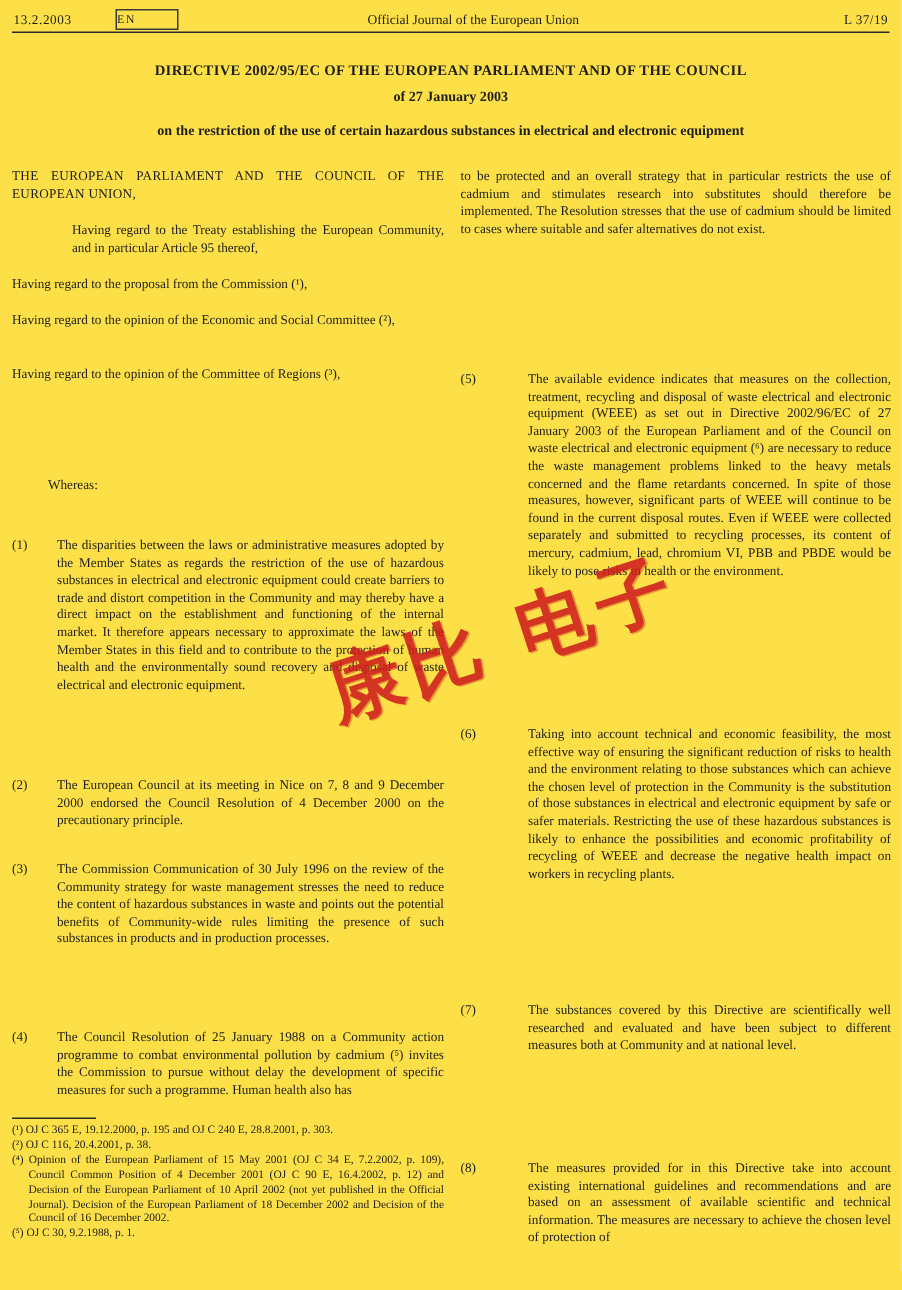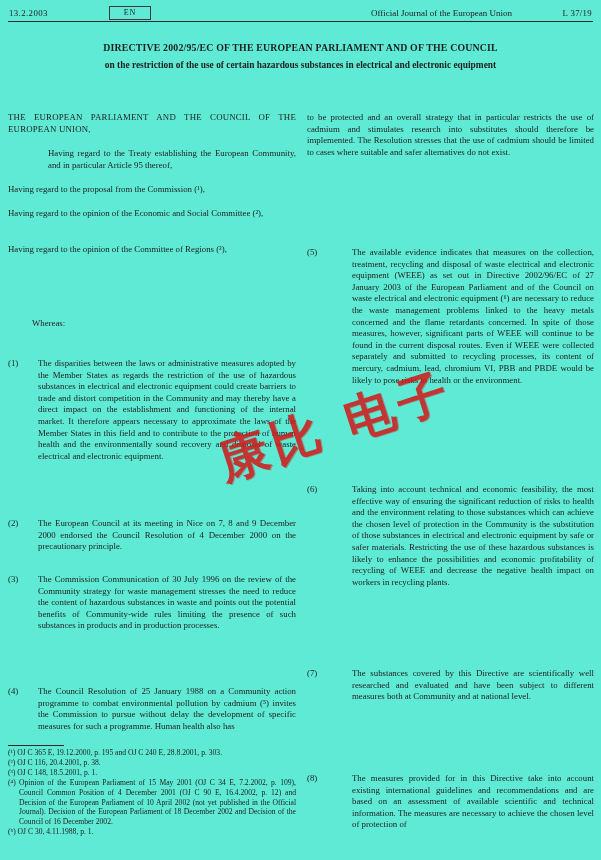--- a/index.html
+++ b/index.html
@@ -5,7 +5,7 @@
   html,body { margin:0; padding:0; background:#e8e8e8; }
   .page {
     position:relative; width:601px; height:860px; margin:0 auto;
-    background:#5eead4; overflow:hidden;
+    background:#fde047; overflow:hidden;
     font-family:"Liberation Serif","DejaVu Serif",serif;
     color:#1e1e1e;
   }

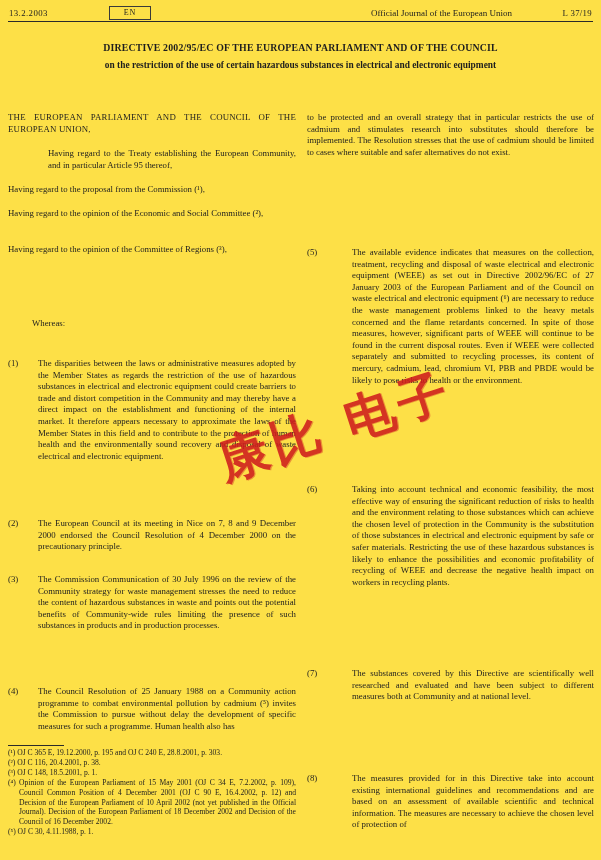--- a/index.html
+++ b/index.html
@@ -14,7 +14,7 @@
          display:flex; align-items:center; font-size:8.8px; }
   .hdr-date { width:68px; letter-spacing:.4px; }
   .en-box { border:1px solid #3a3a3a; width:40px; height:12px; line-height:12px;
-            text-align:center; font-size:8px; letter-spacing:1px;margin-left:32px; }
+            text-align:left; font-size:8px; letter-spacing:1px; }
   .hdr-journal { flex:1; text-align:right; font-size:9px; }
   .hdr-ref { width:80px; text-align:right; letter-spacing:.3px; }
   .hdr-rule { position:absolute; top:21px; left:8px; right:8px;

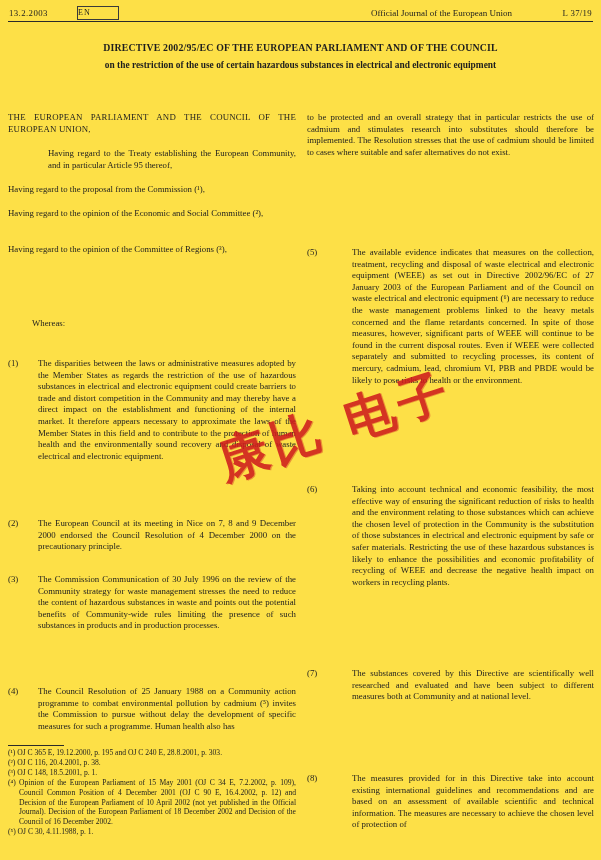--- a/index.html
+++ b/index.html
@@ -15,7 +15,7 @@
   .hdr-date { width:68px; letter-spacing:.4px; }
   .en-box { border:1px solid #3a3a3a; width:40px; height:12px; line-height:12px;
             text-align:left; font-size:8px; letter-spacing:1px; }
-  .hdr-journal { flex:1; text-align:right; font-size:9px; }
+  .hdr-journal { flex:1; text-align:center; font-size:9px; }
   .hdr-ref { width:80px; text-align:right; letter-spacing:.3px; }
   .hdr-rule { position:absolute; top:21px; left:8px; right:8px;
               border-top:1.2px solid #2a2a2a; }

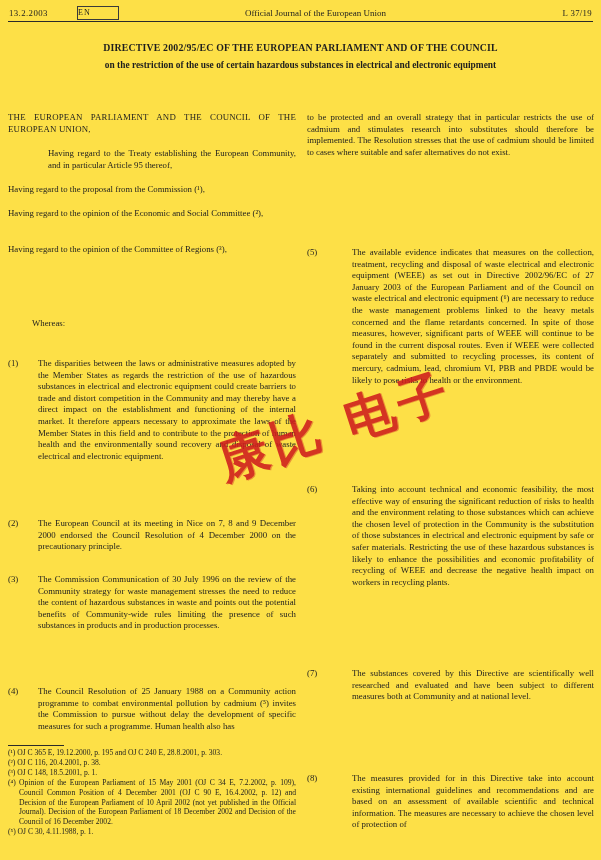--- a/index.html
+++ b/index.html
@@ -75,6 +75,7 @@
 
   <div class="title-block">
     <div class="t1">DIRECTIVE 2002/95/EC OF THE EUROPEAN PARLIAMENT AND OF THE COUNCIL</div>
+    <div class="t2">of 27 January 2003</div>
     <div class="t3">on the restriction of the use of certain hazardous substances in electrical and electronic equipment</div>
   </div>
 

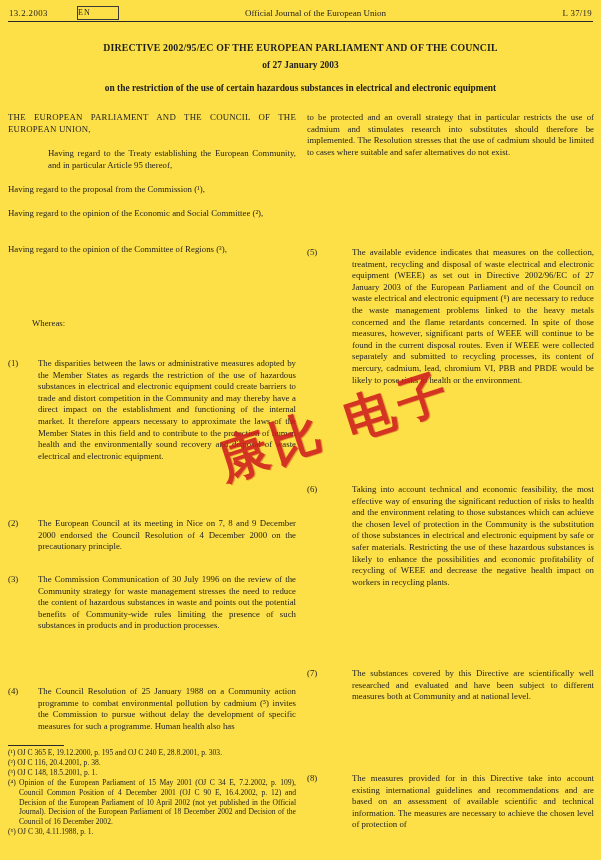--- a/index.html
+++ b/index.html
@@ -108,7 +108,6 @@
       <div class="fn-rule"></div>
       <p class="fn">(¹) OJ C 365 E, 19.12.2000, p. 195 and OJ C 240 E, 28.8.2001, p. 303.</p>
       <p class="fn">(²) OJ C 116, 20.4.2001, p. 38.</p>
-      <p class="fn">(³) OJ C 148, 18.5.2001, p. 1.</p>
       <p class="fn">(⁴) Opinion of the European Parliament of 15 May 2001 (OJ C 34 E, 7.2.2002, p. 109), Council Common Position of 4 December 2001 (OJ C 90 E, 16.4.2002, p. 12) and Decision of the European Parliament of 10 April 2002 (not yet published in the Official Journal). Decision of the European Parliament of 18 December 2002 and Decision of the Council of 16 December 2002.</p>
       <p class="fn">(⁵) OJ C 30, 4.11.1988, p. 1.</p>
     </div>

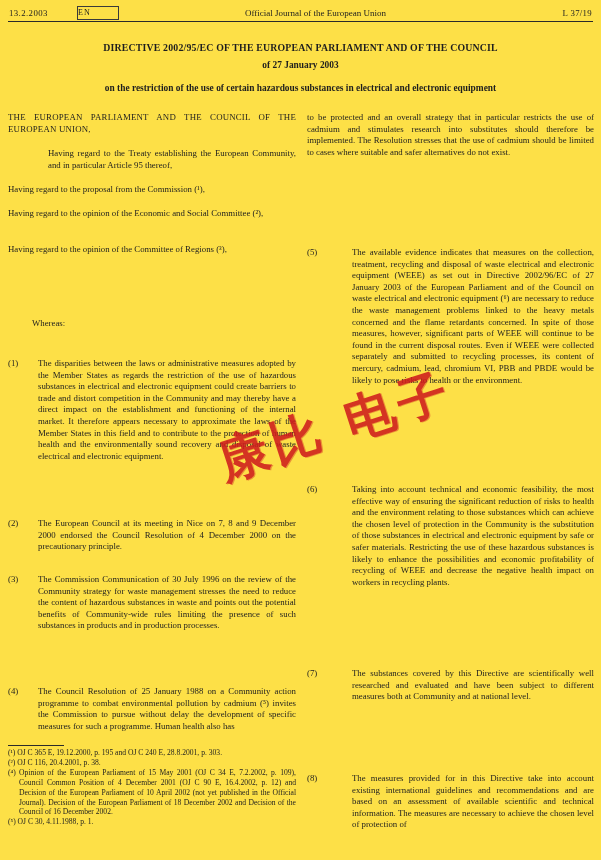--- a/index.html
+++ b/index.html
@@ -109,7 +109,7 @@
       <p class="fn">(¹) OJ C 365 E, 19.12.2000, p. 195 and OJ C 240 E, 28.8.2001, p. 303.</p>
       <p class="fn">(²) OJ C 116, 20.4.2001, p. 38.</p>
       <p class="fn">(⁴) Opinion of the European Parliament of 15 May 2001 (OJ C 34 E, 7.2.2002, p. 109), Council Common Position of 4 December 2001 (OJ C 90 E, 16.4.2002, p. 12) and Decision of the European Parliament of 10 April 2002 (not yet published in the Official Journal). Decision of the European Parliament of 18 December 2002 and Decision of the Council of 16 December 2002.</p>
-      <p class="fn">(⁵) OJ C 30, 4.11.1988, p. 1.</p>
+      <p class="fn">(⁵) OJ C 30, 9.2.1988, p. 1.</p>
     </div>
   </div>
 

